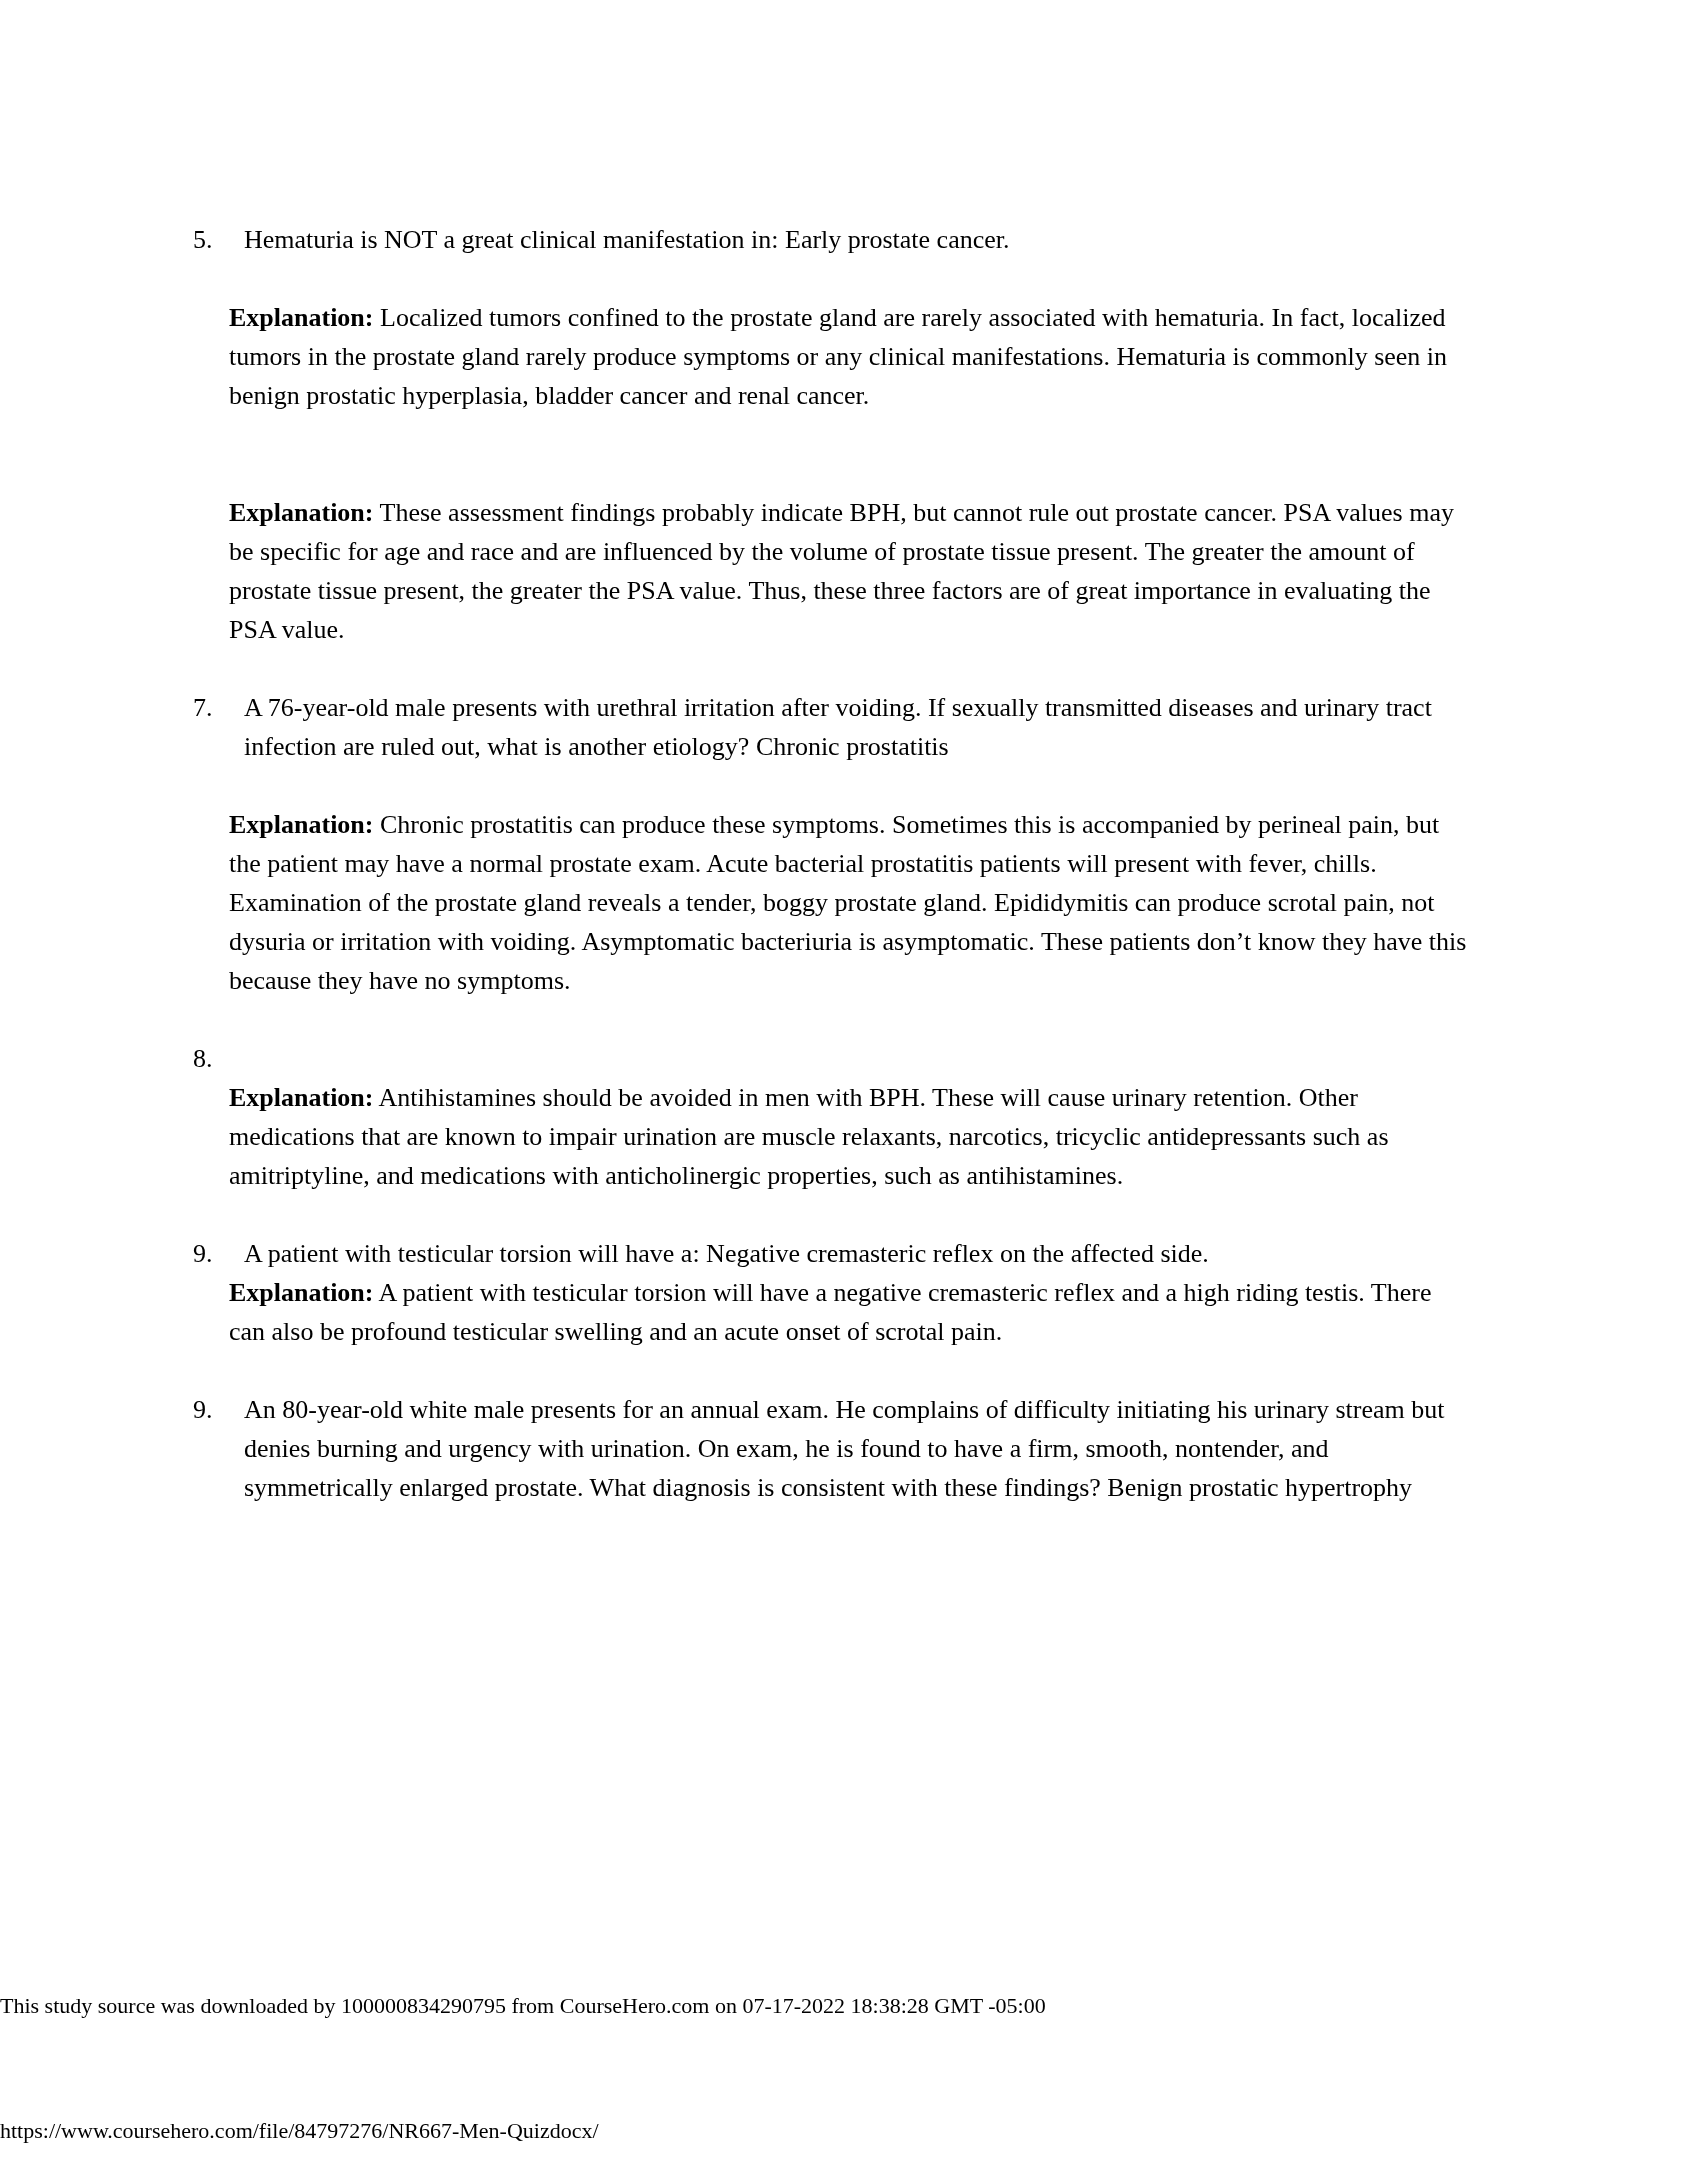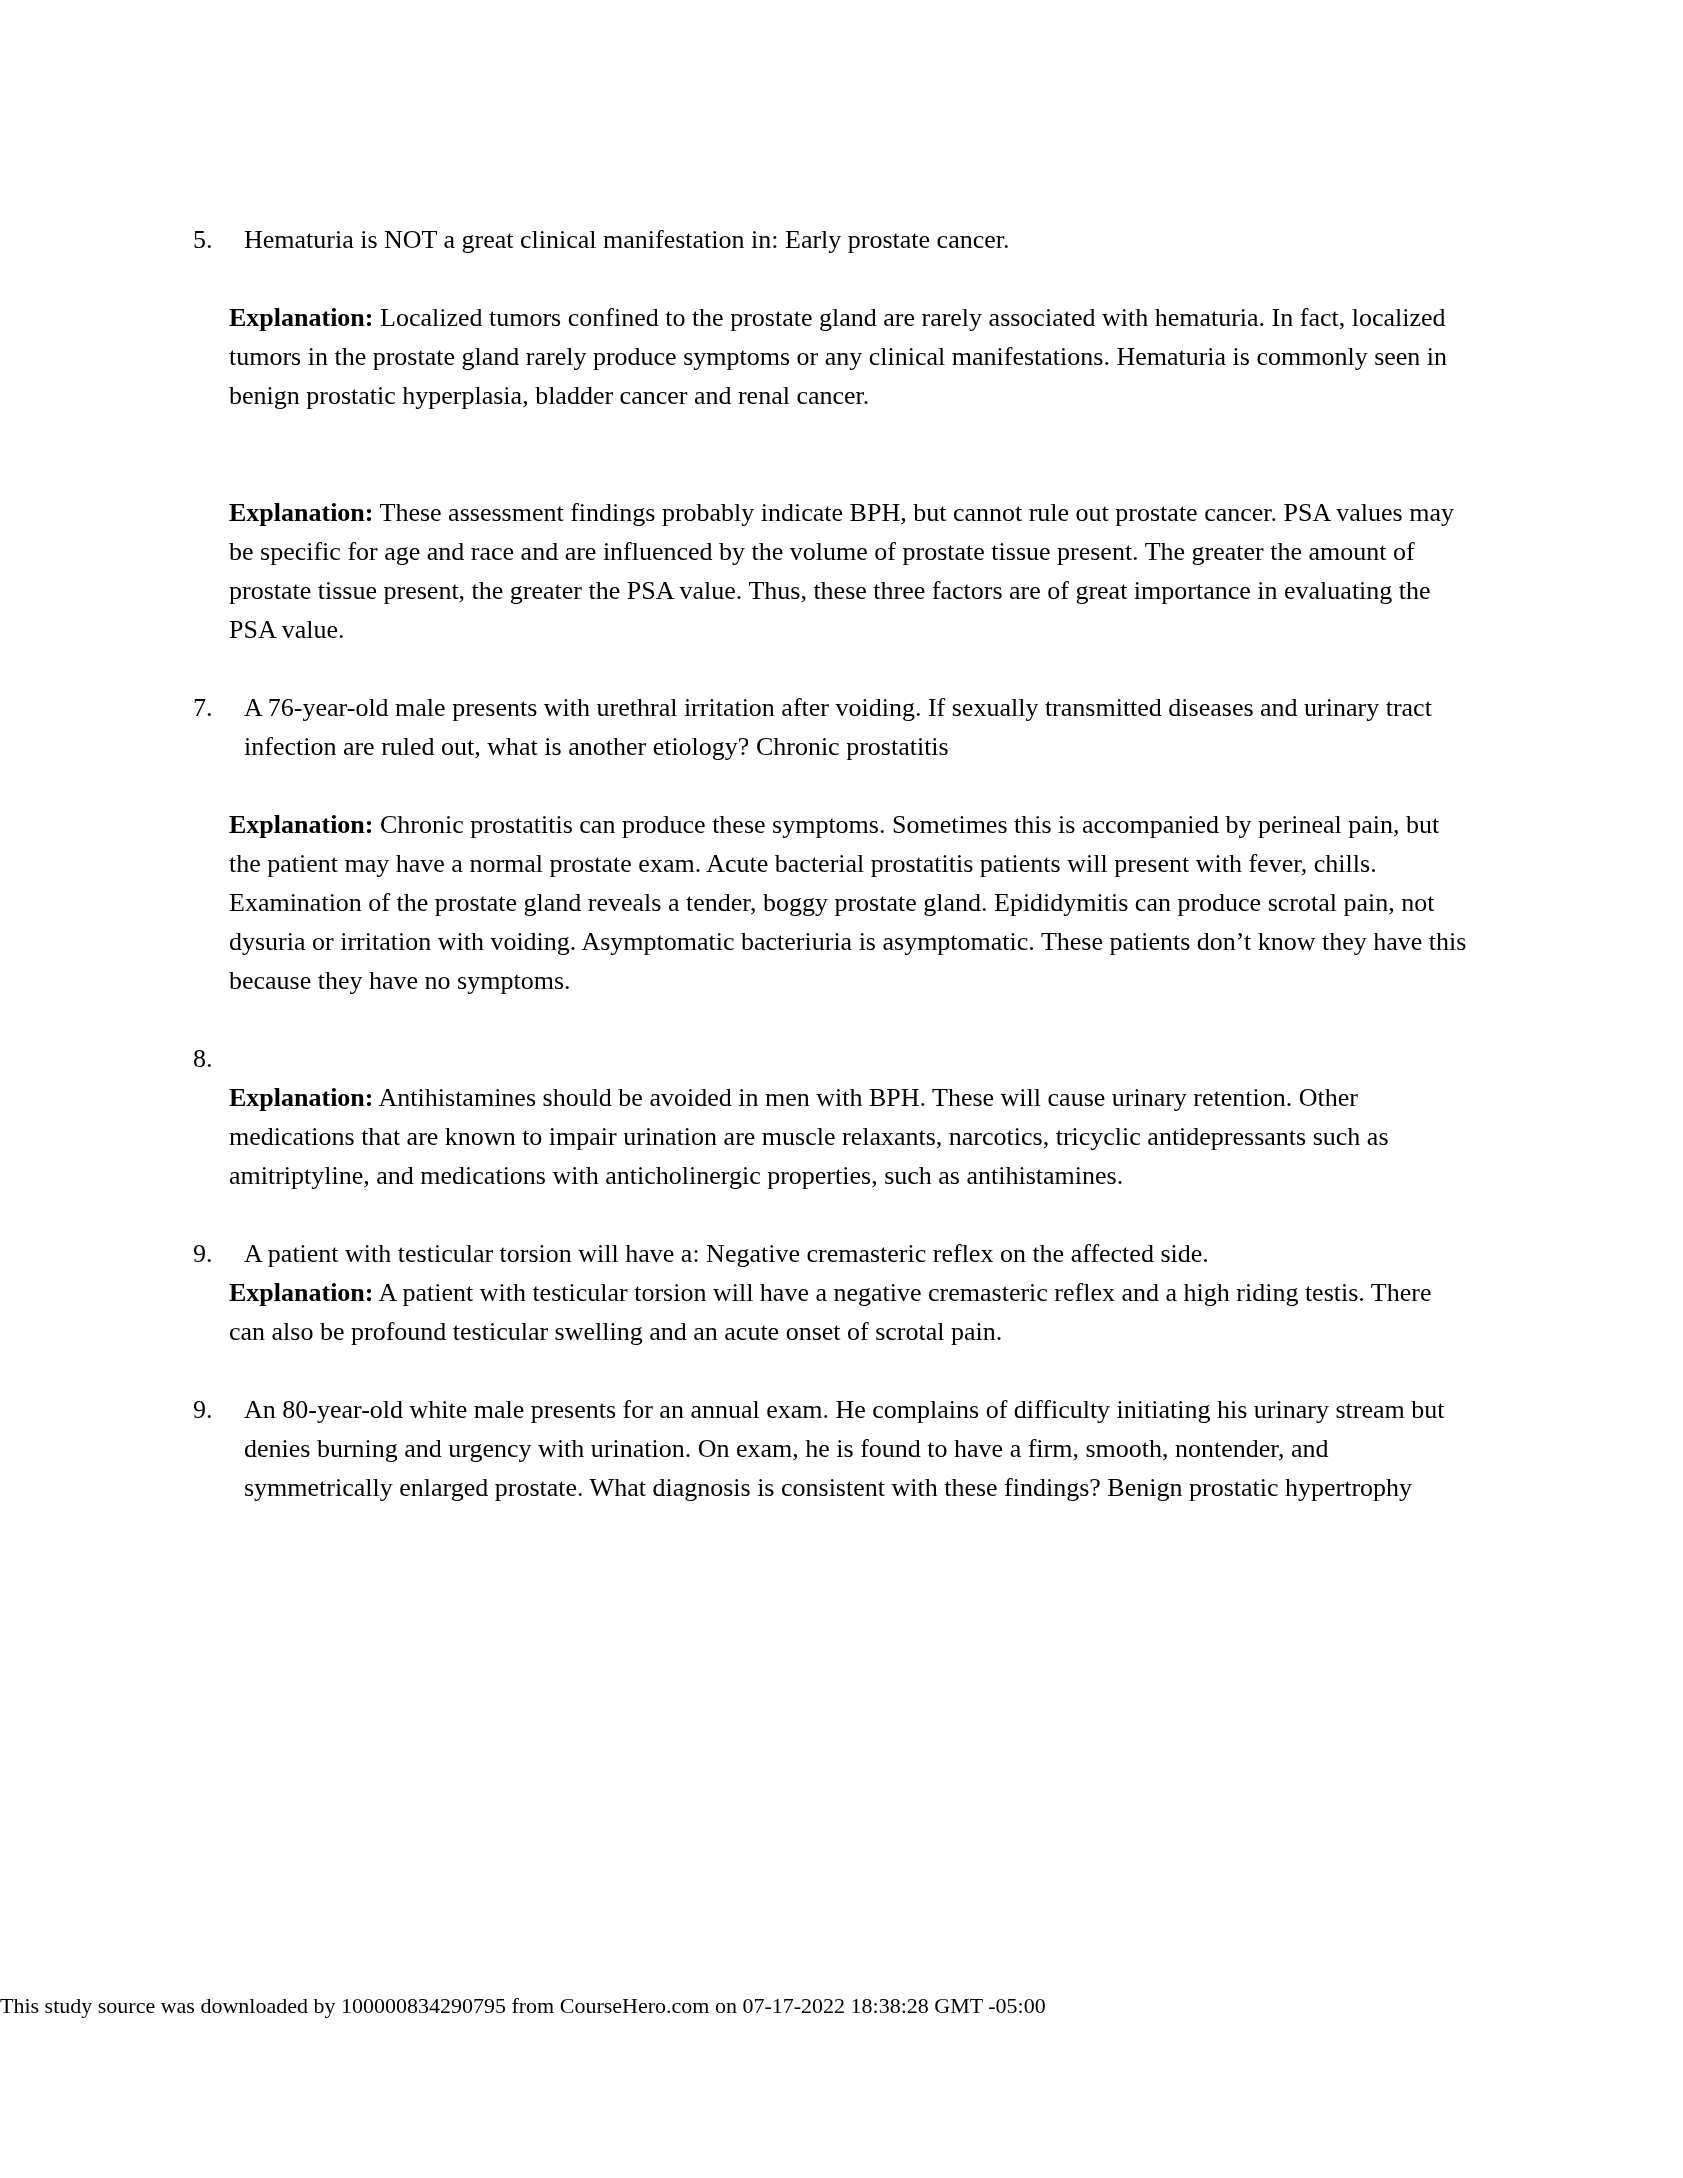--- a/index.html
+++ b/index.html
@@ -158,6 +158,7 @@
   </div>
 
   <div class="footer-line footer-downloaded">This study source was downloaded by 100000834290795 from CourseHero.com on 07-17-2022 18:38:28 GMT -05:00</div>
+  <div class="footer-line footer-url">https://www.coursehero.com/file/84797276/NR667-Men-Quizdocx/</div>
 
 </div>
 

